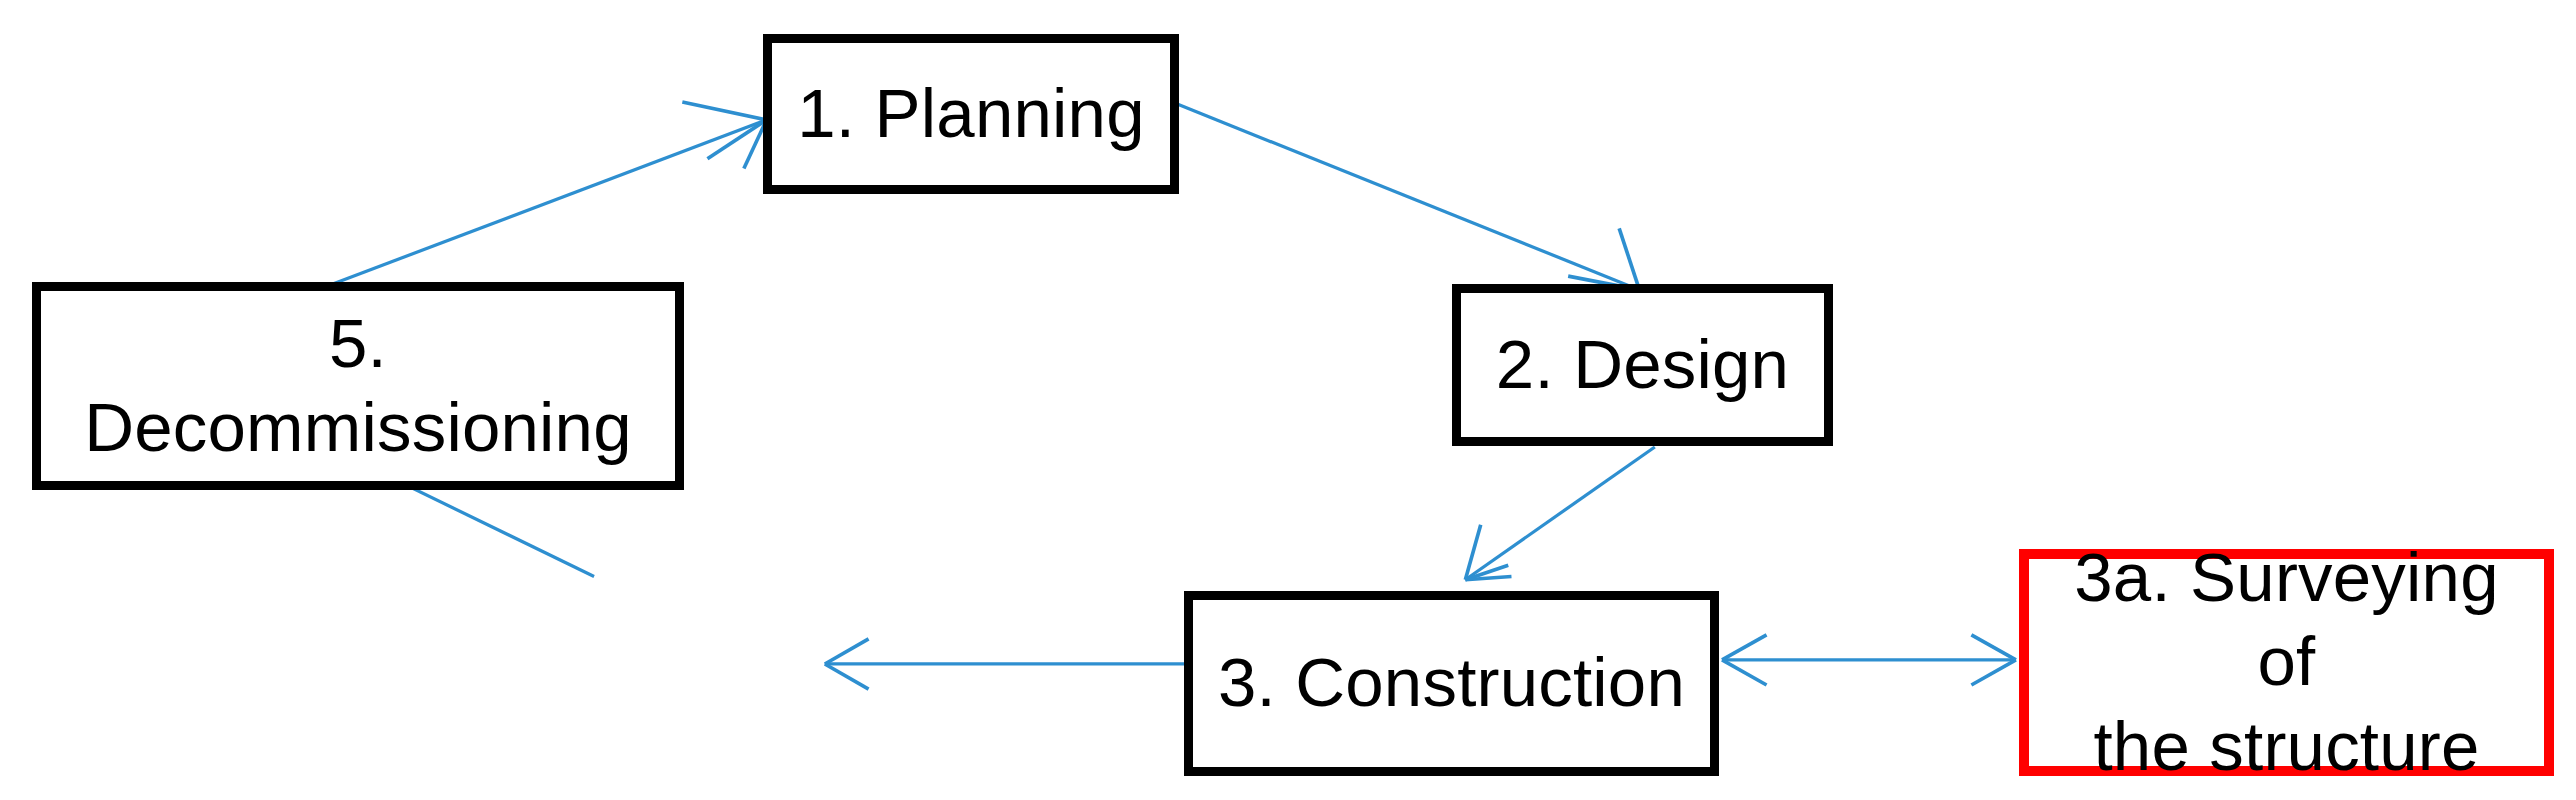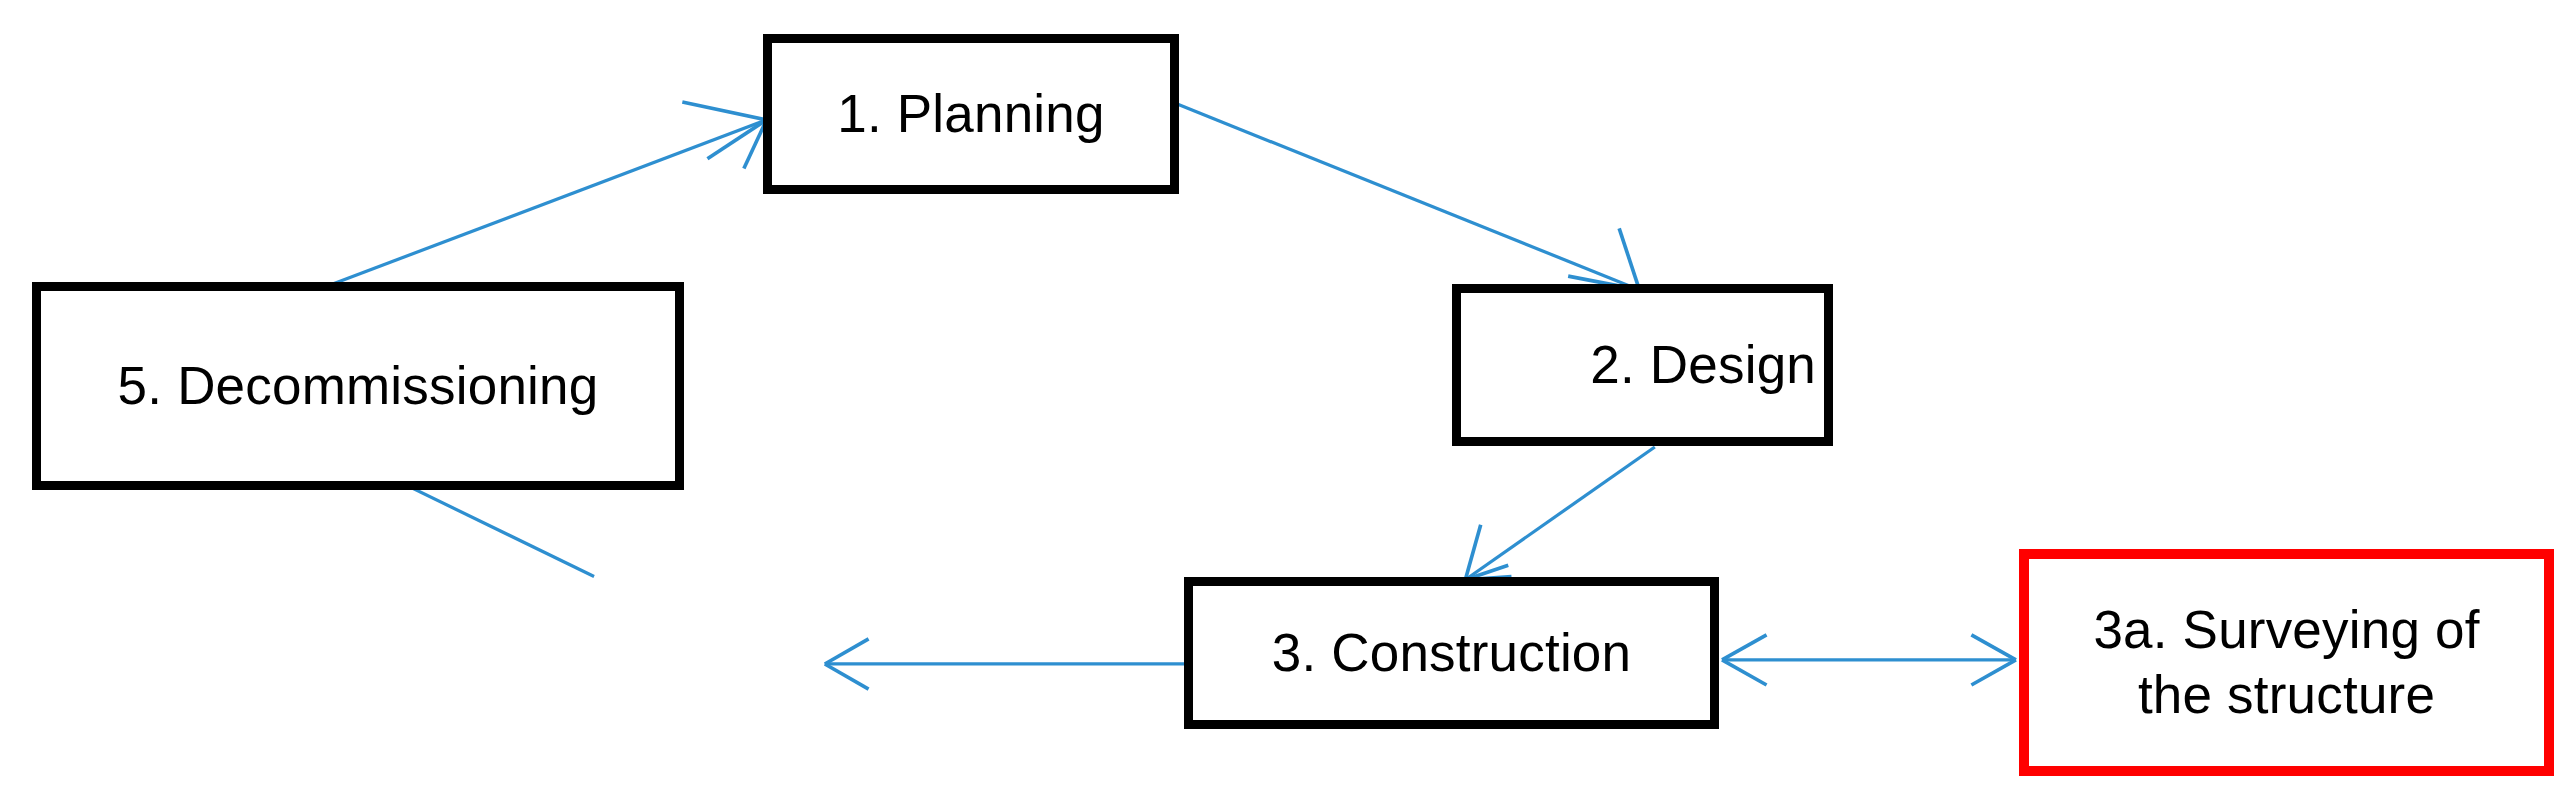--- a/index.html
+++ b/index.html
@@ -33,7 +33,7 @@
     border: 10.5px solid #ff0000;
   }
   .node .label {
-    font-size: 53px;
+    font-size: 69px;
     line-height: 1.22;
     letter-spacing: 0.2px;
     color: #000000;

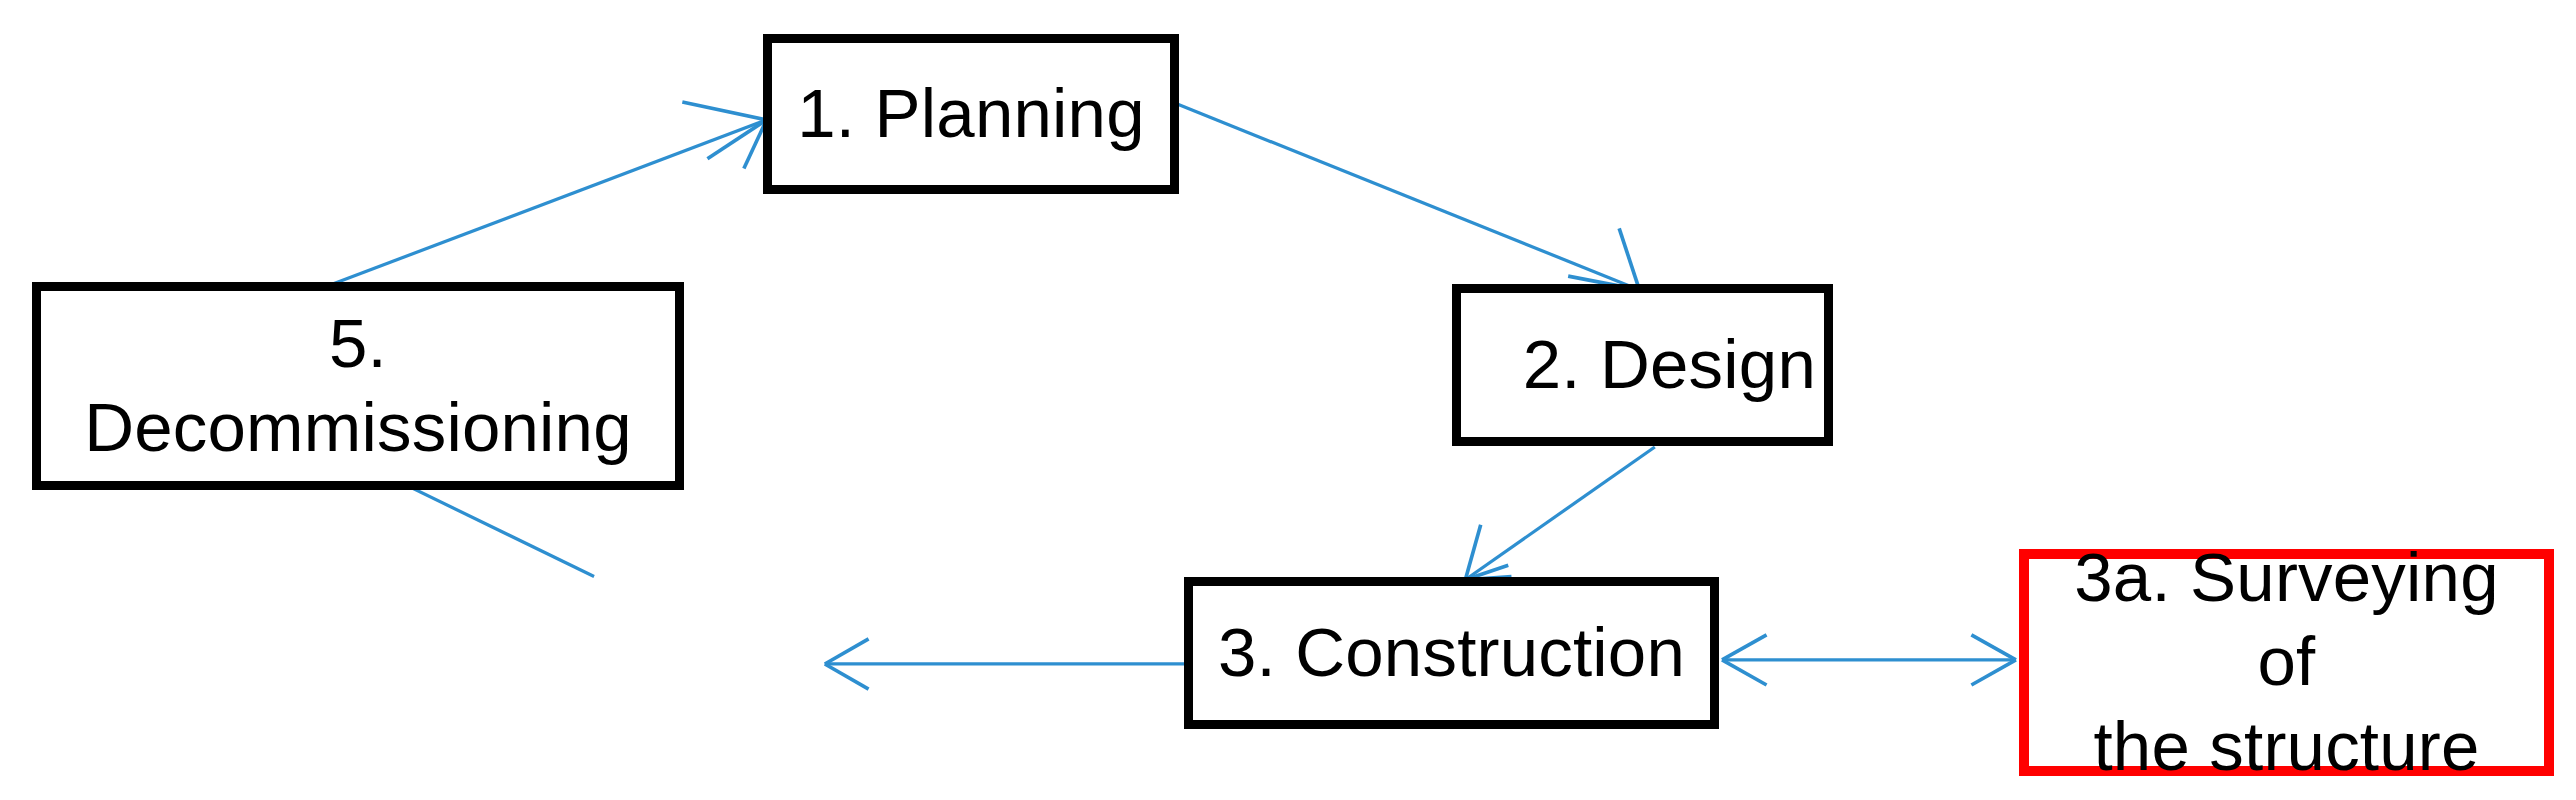--- a/index.html
+++ b/index.html
@@ -119,7 +119,7 @@
     <span class="label">5. Decommissioning</span>
   </div>
 
-  <div class="node black" style="left:1452px; top:284px; width:381px; height:162px;justify-content:flex-end;">
+  <div class="node black" style="left:1452px; top:284px; width:381px; height:162px;">
     <span class="label">2. Design</span>
   </div>
 

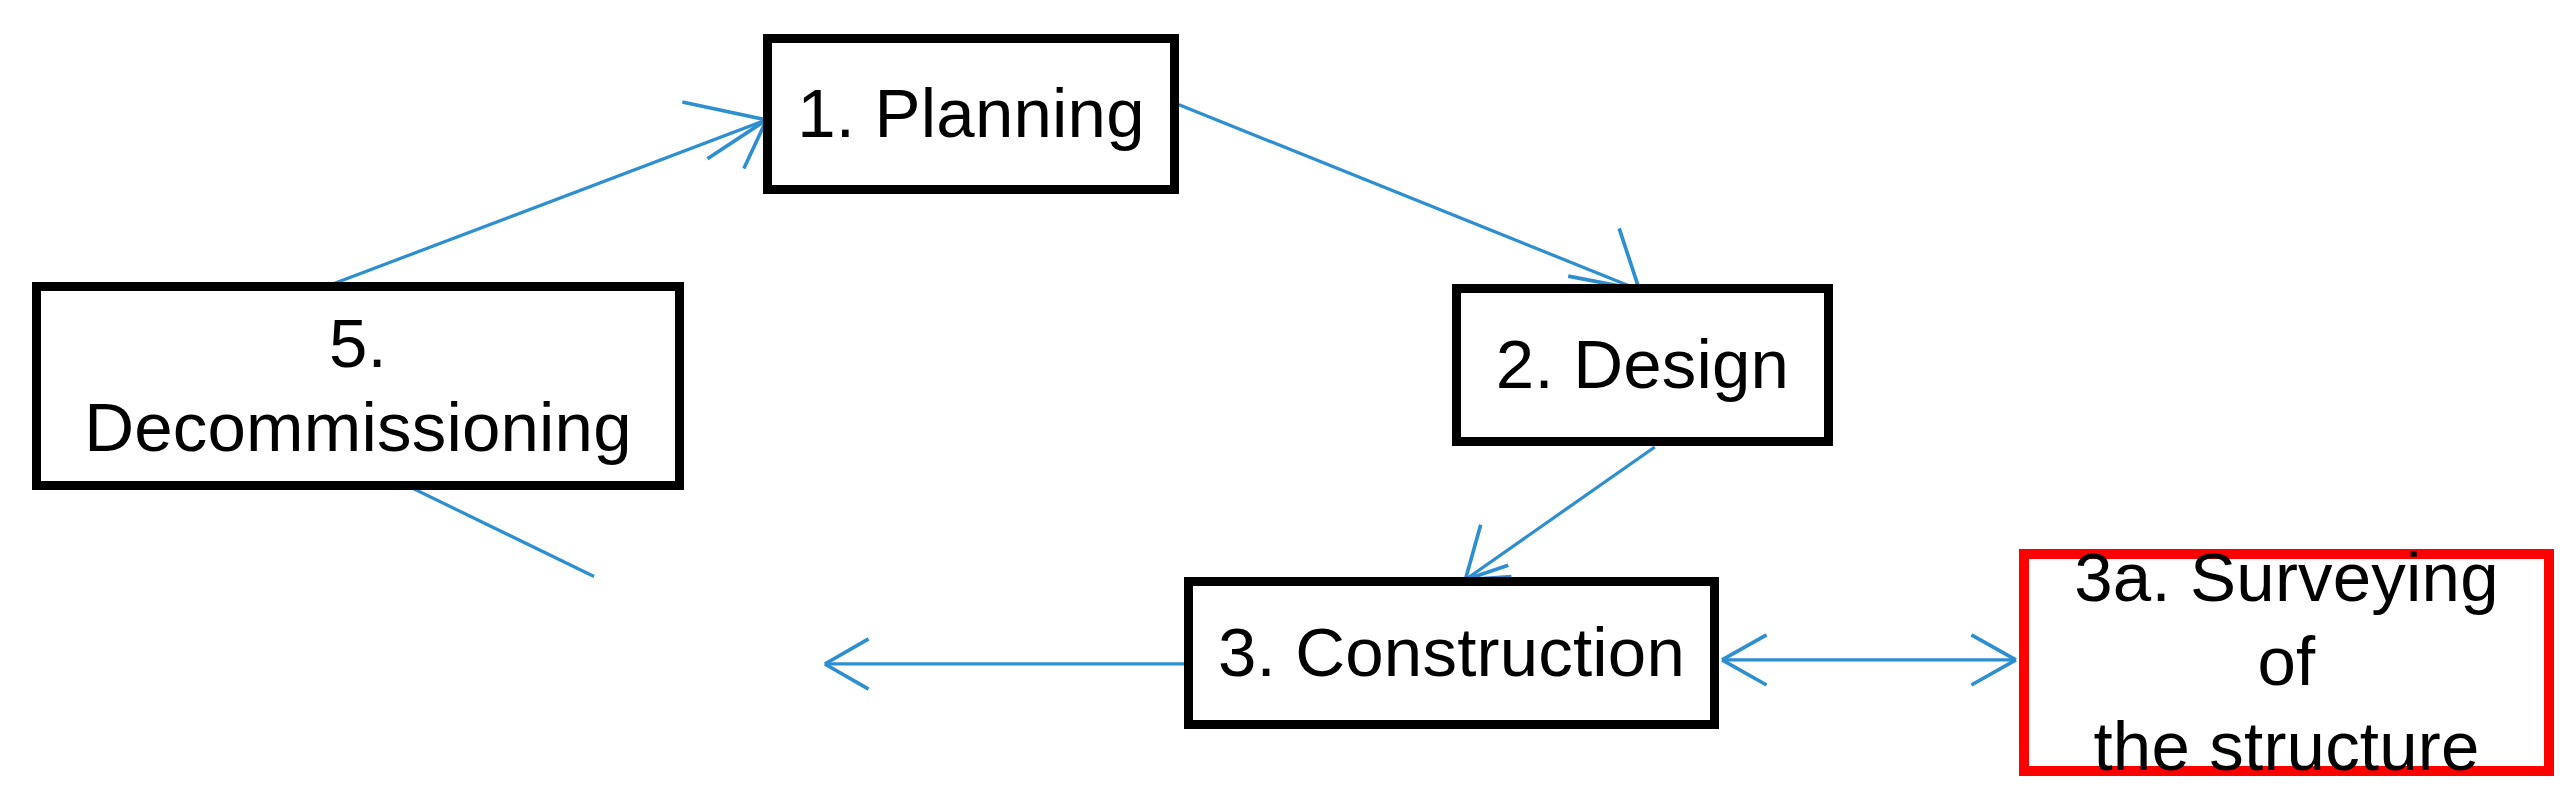--- a/index.html
+++ b/index.html
@@ -124,7 +124,7 @@
   </div>
 
 
-  <div class="node black" style="left:1184px; top:577px; width:535px; height:152px;">
+  <div class="node black" style="left:1184px; top:591px; width:535px; height:185px;">
     <span class="label">3. Construction</span>
   </div>
 

